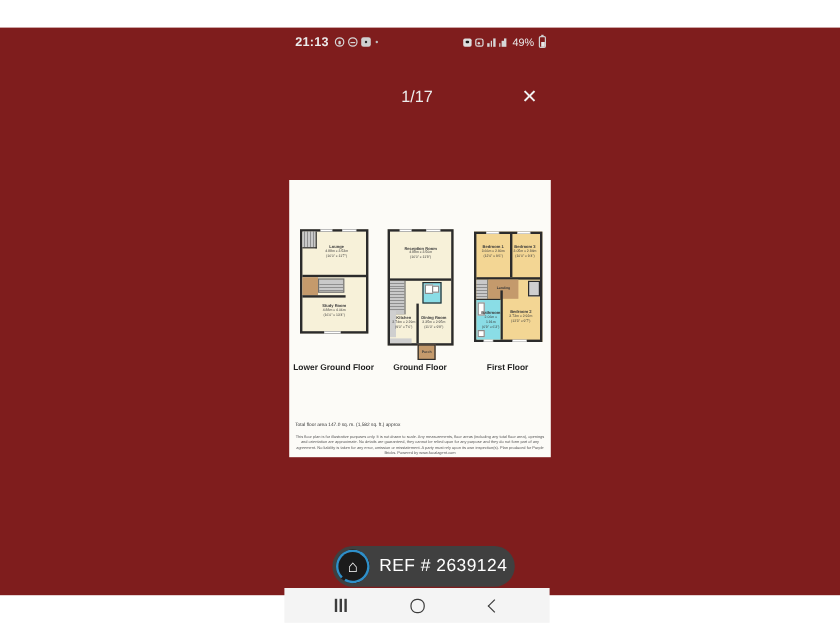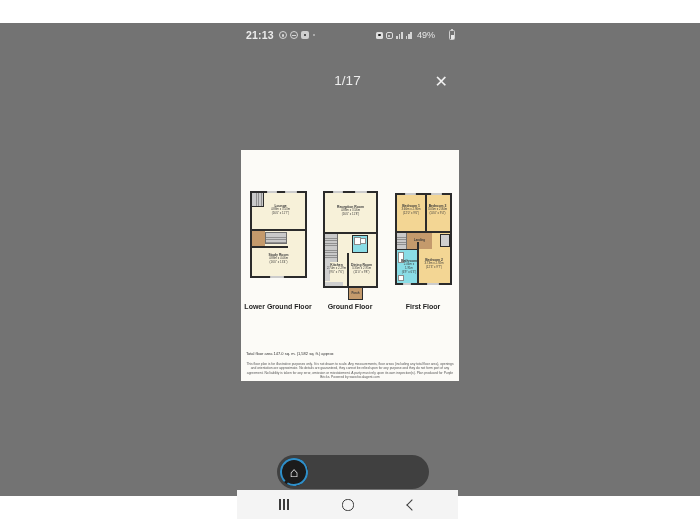--- a/index.html
+++ b/index.html
@@ -6,7 +6,7 @@
   .stage{position:relative;width:700px;height:525px;background:#ffffff;overflow:hidden;
          font-family:"Liberation Sans","DejaVu Sans",sans-serif;}
   
-  .capture{position:absolute;left:0;top:23px;width:700px;height:473px;background:#737373;}
+  .capture{position:absolute;left:0;top:23px;width:700px;height:473px;background:#7f1d1d;}
 
   
   .statusbar{position:absolute;left:237px;top:3px;width:221px;height:18px;display:flex;

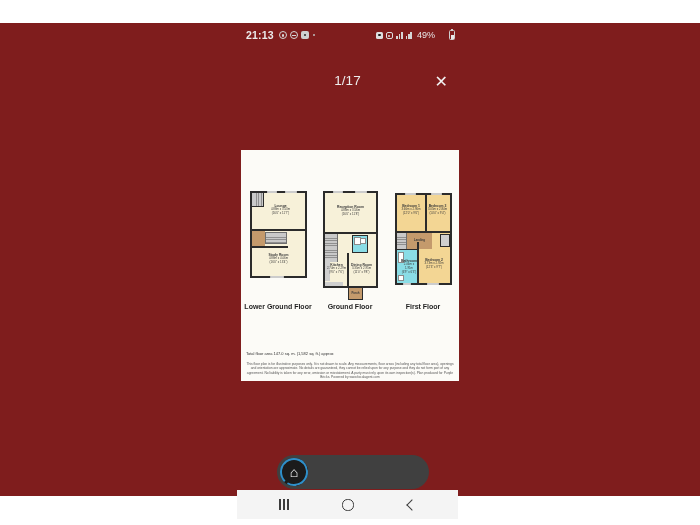--- a/index.html
+++ b/index.html
@@ -28,7 +28,7 @@
   .ico-signal i:nth-child(1){height:3px;}
   .ico-signal i:nth-child(2){height:5px;}
   .ico-signal i:nth-child(3){height:7.5px;}
-  .sb-batt-pct{color:#e8e8e8;font-size:9px;margin:0 11px 0 2px;}
+  .sb-batt-pct{color:#e8e8e8;font-size:9px;margin:0 1px 0 2px;}
   .ico-batt{width:6px;height:10px;border:1px solid #cfcfcf;border-radius:1.5px;position:relative;box-sizing:border-box;}
   .ico-batt .nub{position:absolute;left:1px;top:-2px;width:2.4px;height:1.2px;background:#cfcfcf;}
   .ico-batt .fill{position:absolute;left:.5px;right:.5px;bottom:.5px;height:4px;background:#e8e8e8;}

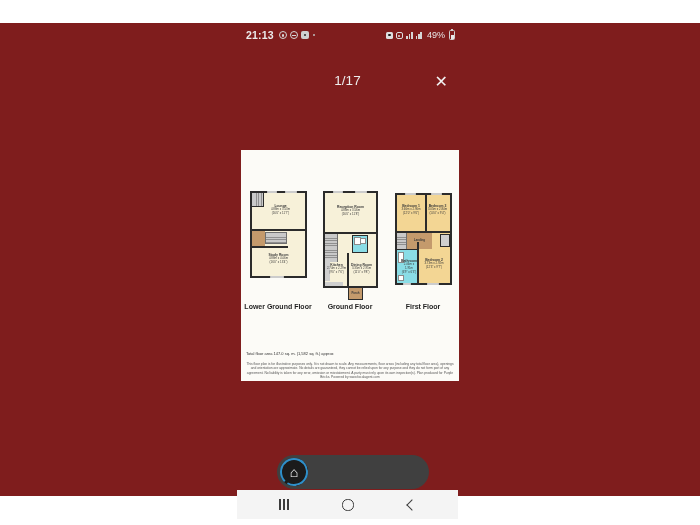--- a/index.html
+++ b/index.html
@@ -236,6 +236,7 @@
         <div class="arc arc2"></div>
         <div class="house">⌂</div>
       </div>
+      <div class="ref-text">REF # 2639124</div>
     </div>
 
     <div class="navbar">

